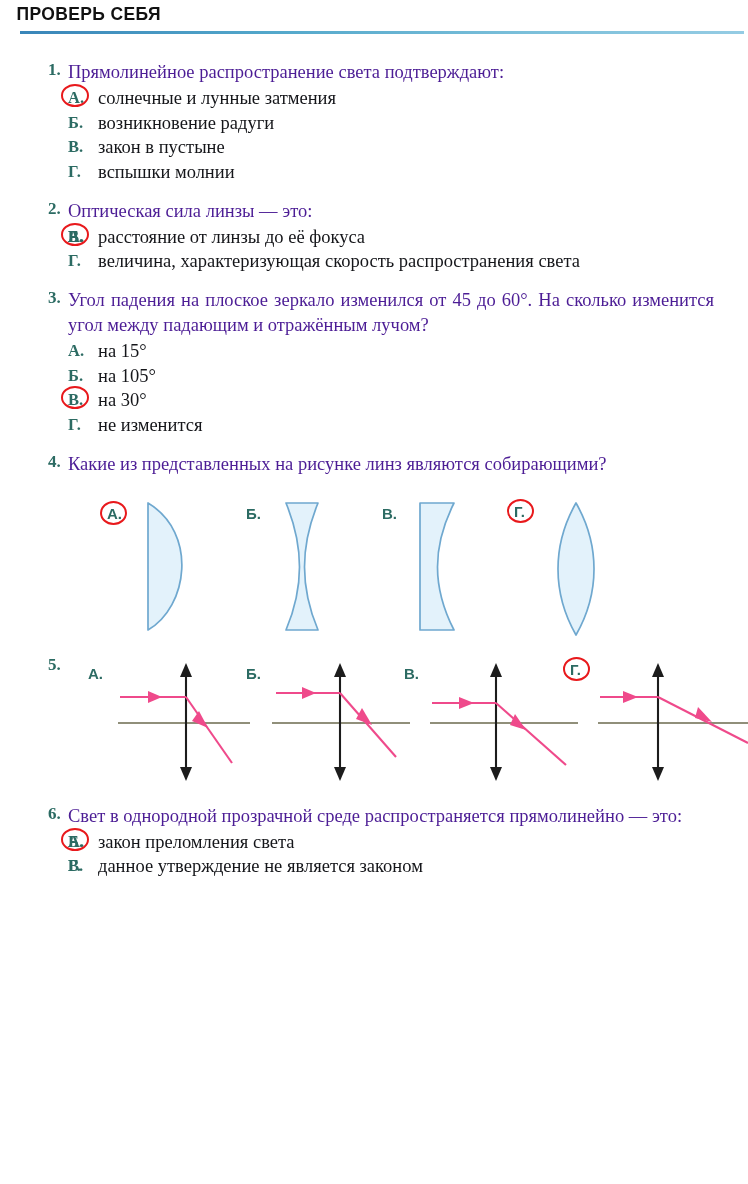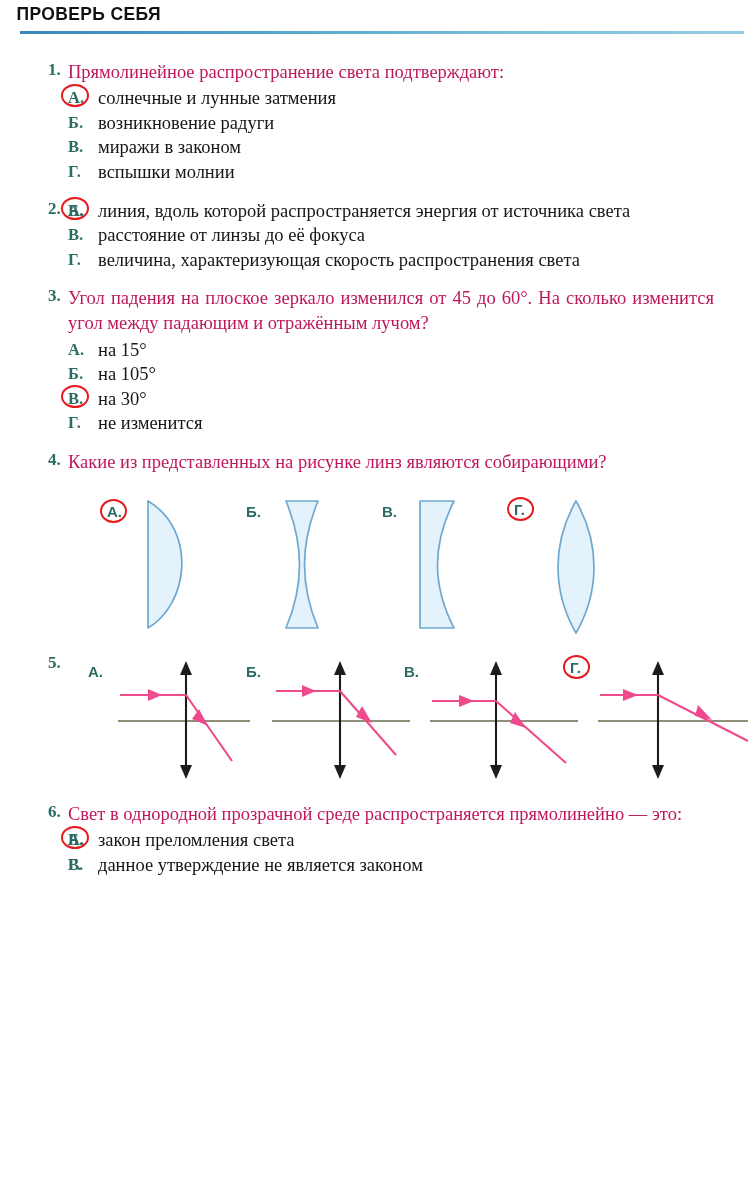--- a/index.html
+++ b/index.html
@@ -66,7 +66,7 @@
     font-size: 18.5px;
     line-height: 1.36;
     text-align: justify;
-    color: #be185d;
+    color: #4c1d95;
     margin: 0 0 1px 0;
   }
   .q-stem.nojust { text-align: left; }

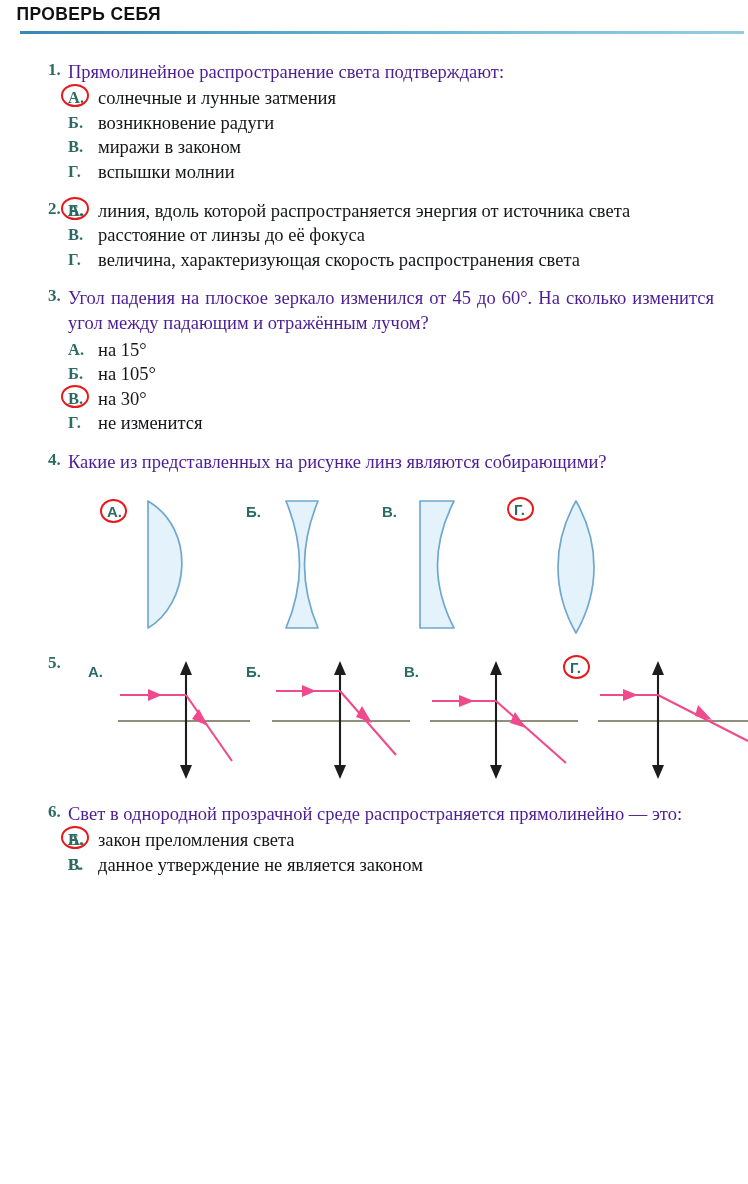--- a/index.html
+++ b/index.html
@@ -160,7 +160,7 @@
       </li>
       <li class="option nojust">
         <span class="opt-letter">В.</span>
-        <span>миражи в законом</span>
+        <span>закон в пустыне</span>
       </li>
       <li class="option nojust">
         <span class="opt-letter">Г.</span>

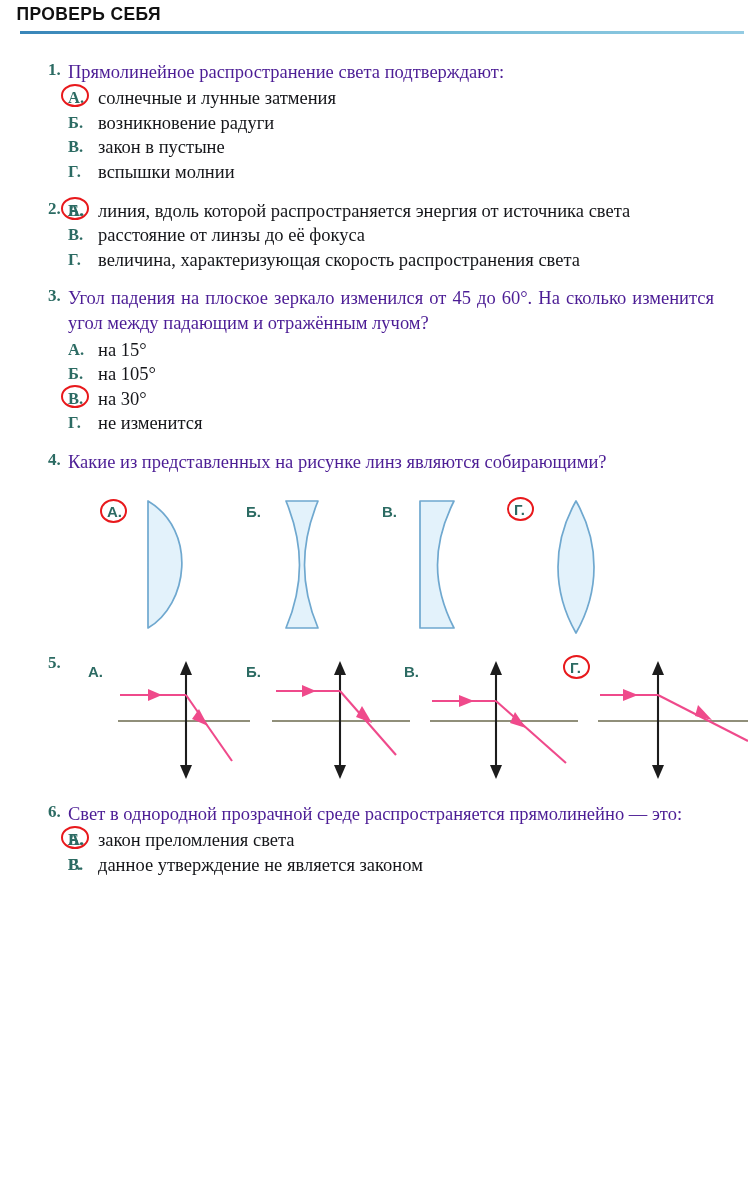--- a/index.html
+++ b/index.html
@@ -171,6 +171,7 @@
 
   <div class="question">
     <span class="q-num">2.</span>
+    <p class="q-stem nojust">Оптическая сила линзы — это:</p>
     <ul class="options">
       <li class="option nojust">
         <span class="opt-letter circled">А.</span>

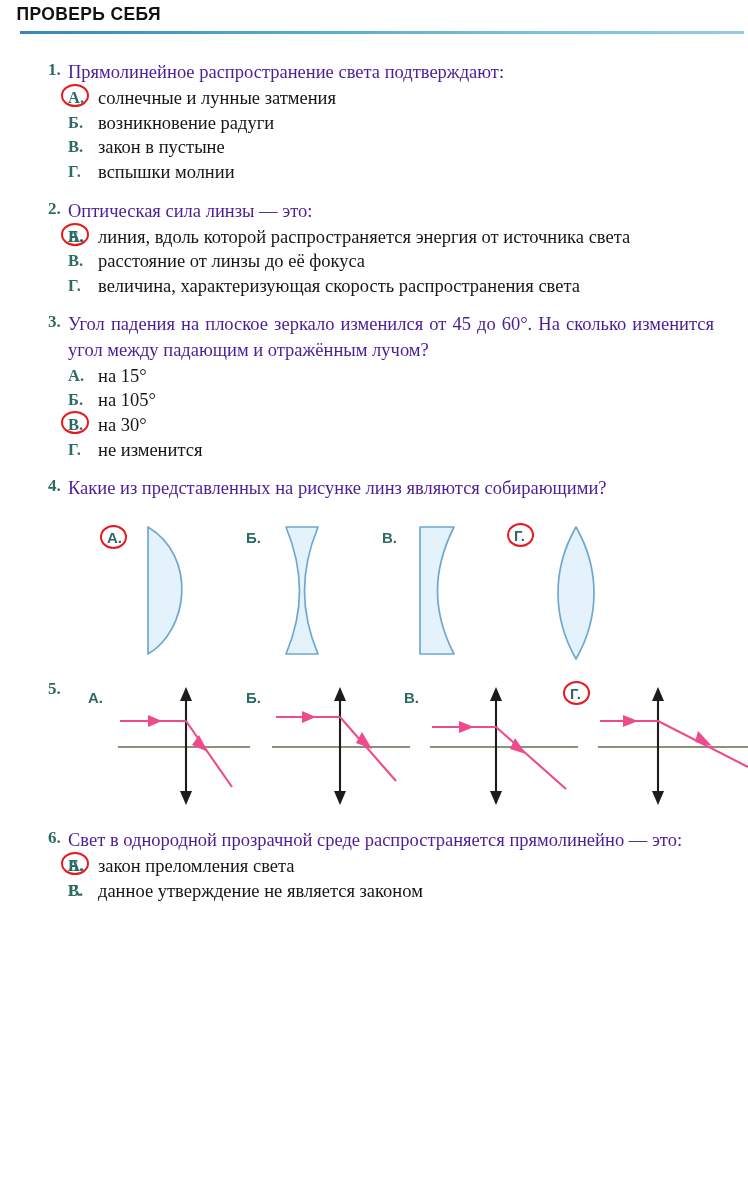--- a/index.html
+++ b/index.html
@@ -178,7 +178,6 @@
       </li>
       <li class="option">
         <span class="opt-letter">Б.</span>
-        <span>линия, вдоль которой распространяется энергия от источника света</span>
       </li>
       <li class="option nojust">
         <span class="opt-letter">В.</span>

